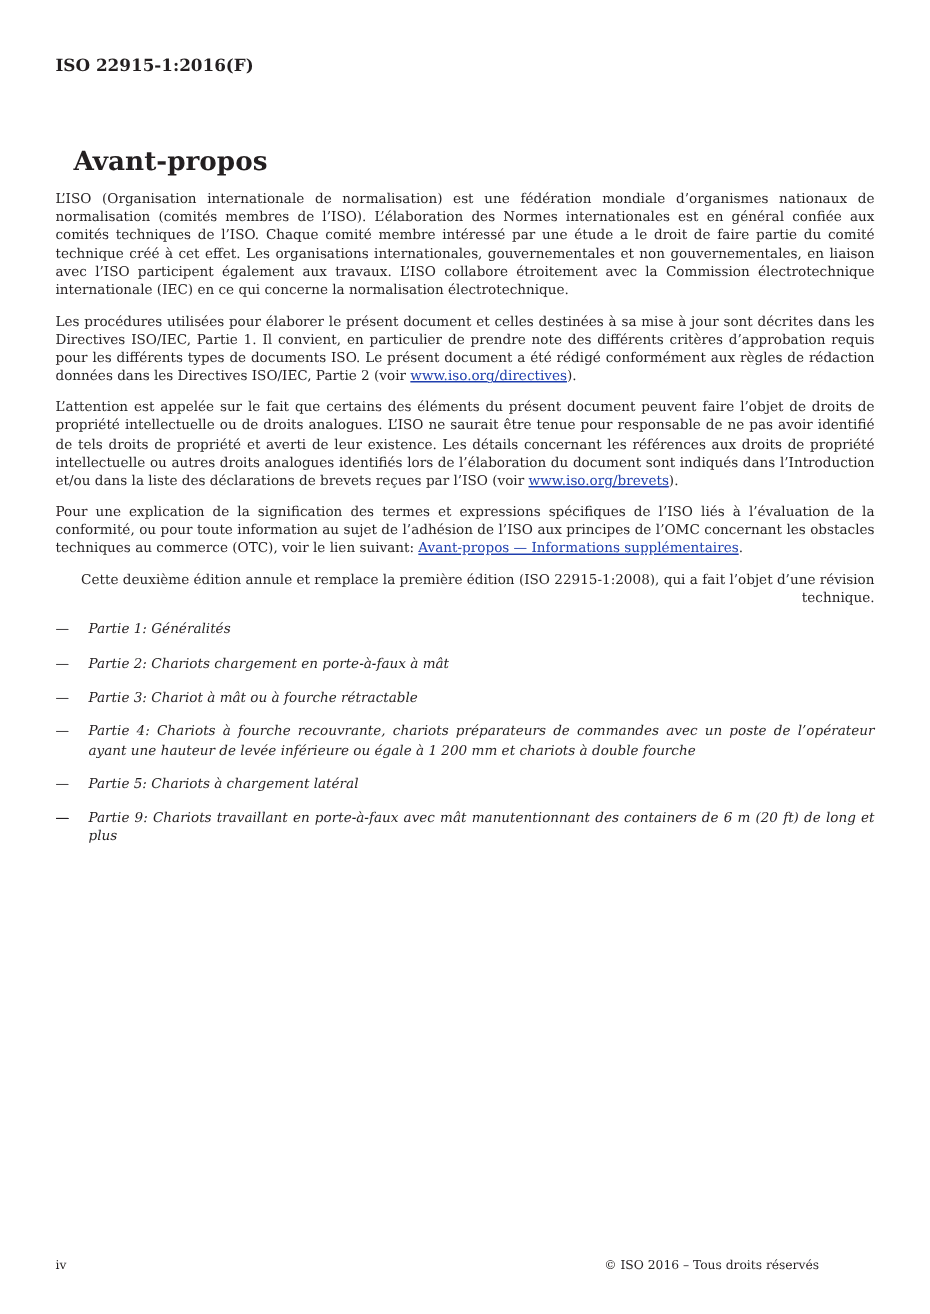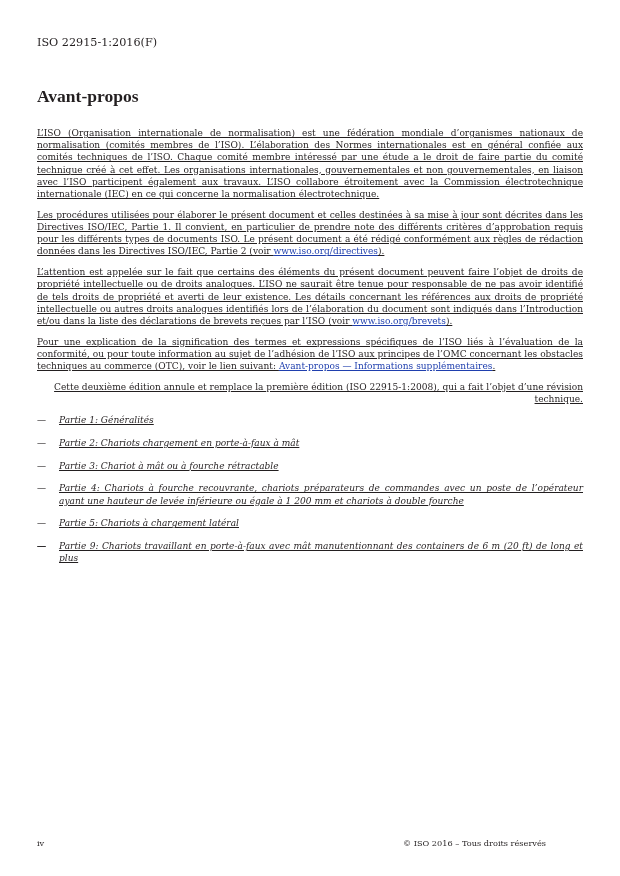--- a/index.html
+++ b/index.html
@@ -10,7 +10,7 @@
   }
   .page-header {
     position: absolute; left: 37px; top: 36px;
-    font-weight: normal; font-size: 11.2px; letter-spacing: 0;
+    font-weight: bold; font-size: 11.2px; letter-spacing: 0;
   }
   .title {
     position: absolute; left: 37px; top: 86px; margin: 0;

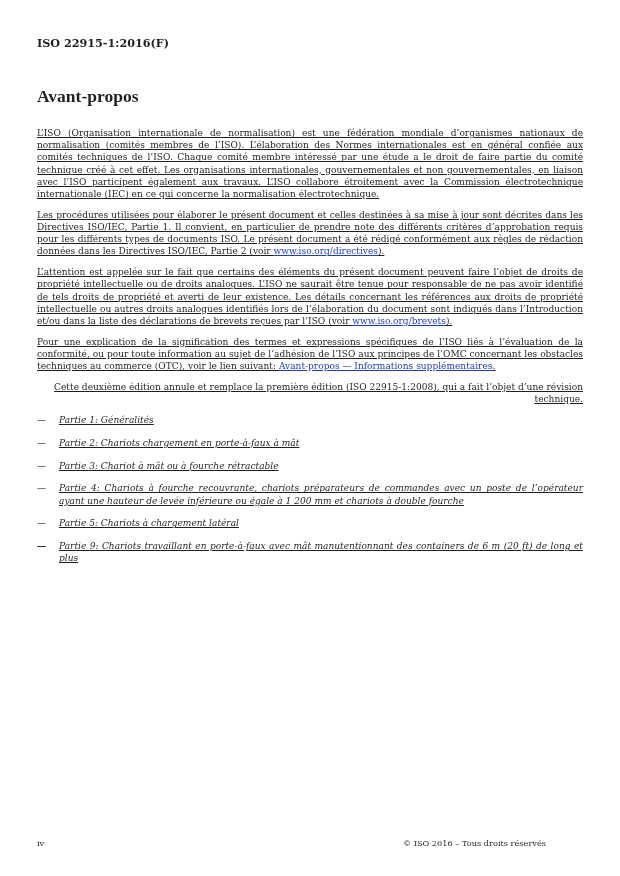--- a/index.html
+++ b/index.html
@@ -13,8 +13,8 @@
     font-weight: bold; font-size: 11.2px; letter-spacing: 0;
   }
   .title {
-    position: absolute; left: 37px; top: 86px; margin: 0;
-    font-weight: bold; font-size: 17.5px; font-family: Liberation Serif, serif;
+    position: absolute; left: 37px; top: 86px; margin: 12px;
+    font-weight: bold; font-size: 17.5px;
   }
   .body {
     position: absolute; left: 37px; top: 127px; width: 546px;

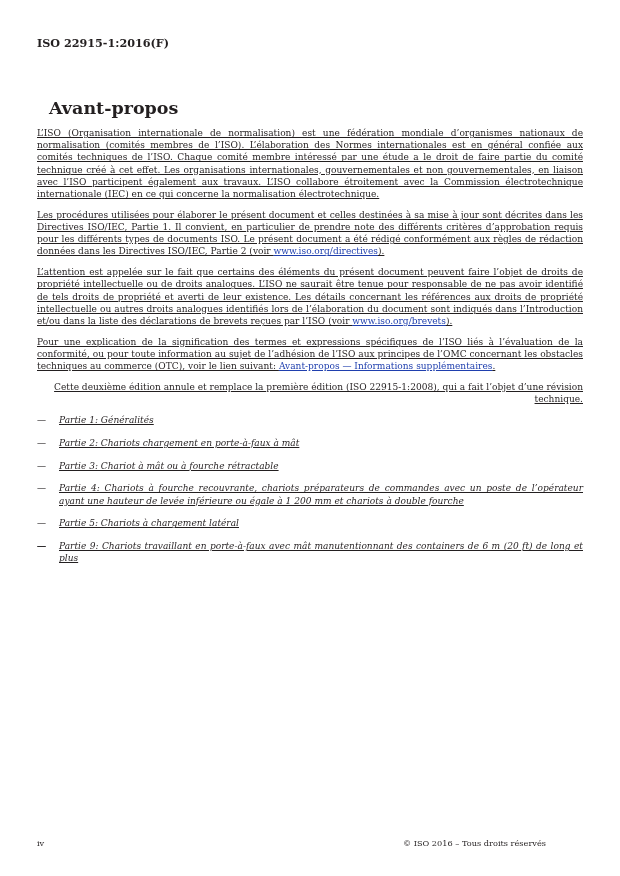--- a/index.html
+++ b/index.html
@@ -18,7 +18,7 @@
   }
   .body {
     position: absolute; left: 37px; top: 127px; width: 546px;
-    font-size: 9.05px; line-height: 12.2px; text-decoration: underline;
+    font-size: 9.05px; line-height: 12.2px;
   }
   .body p { margin: 0 0 8.6px 0; text-align: justify; }
   .body p.nojust { text-align: right; }

